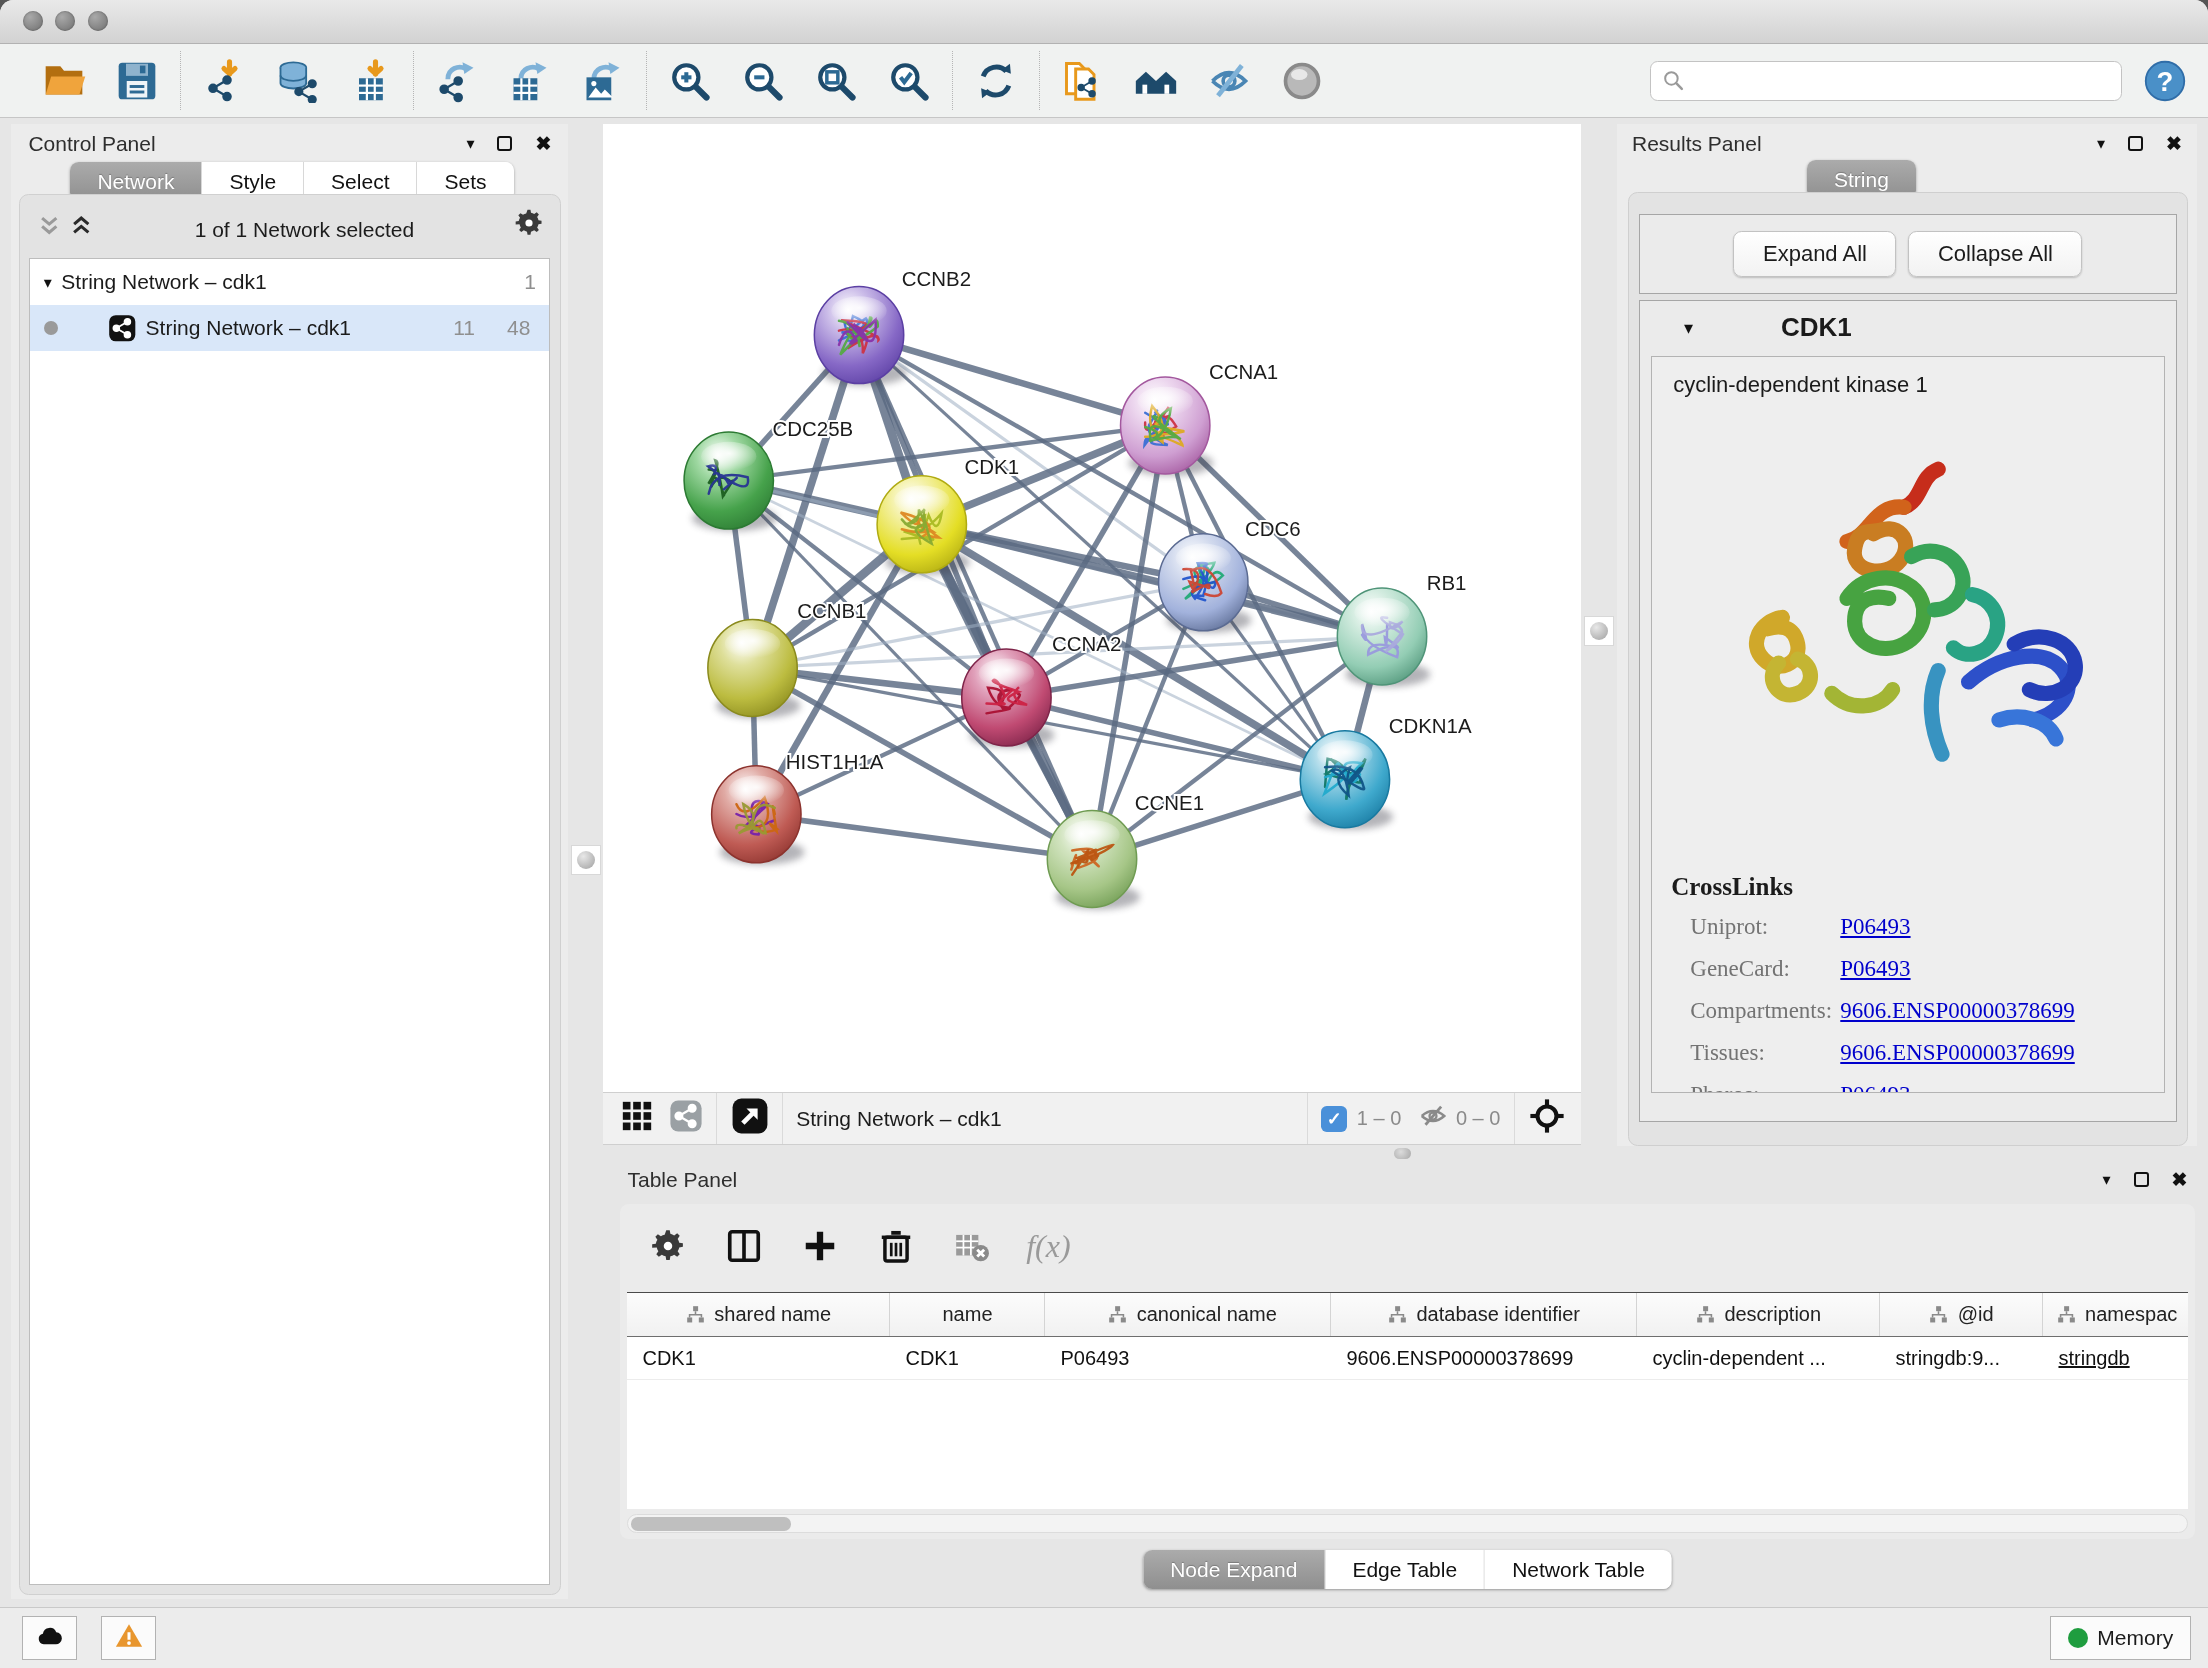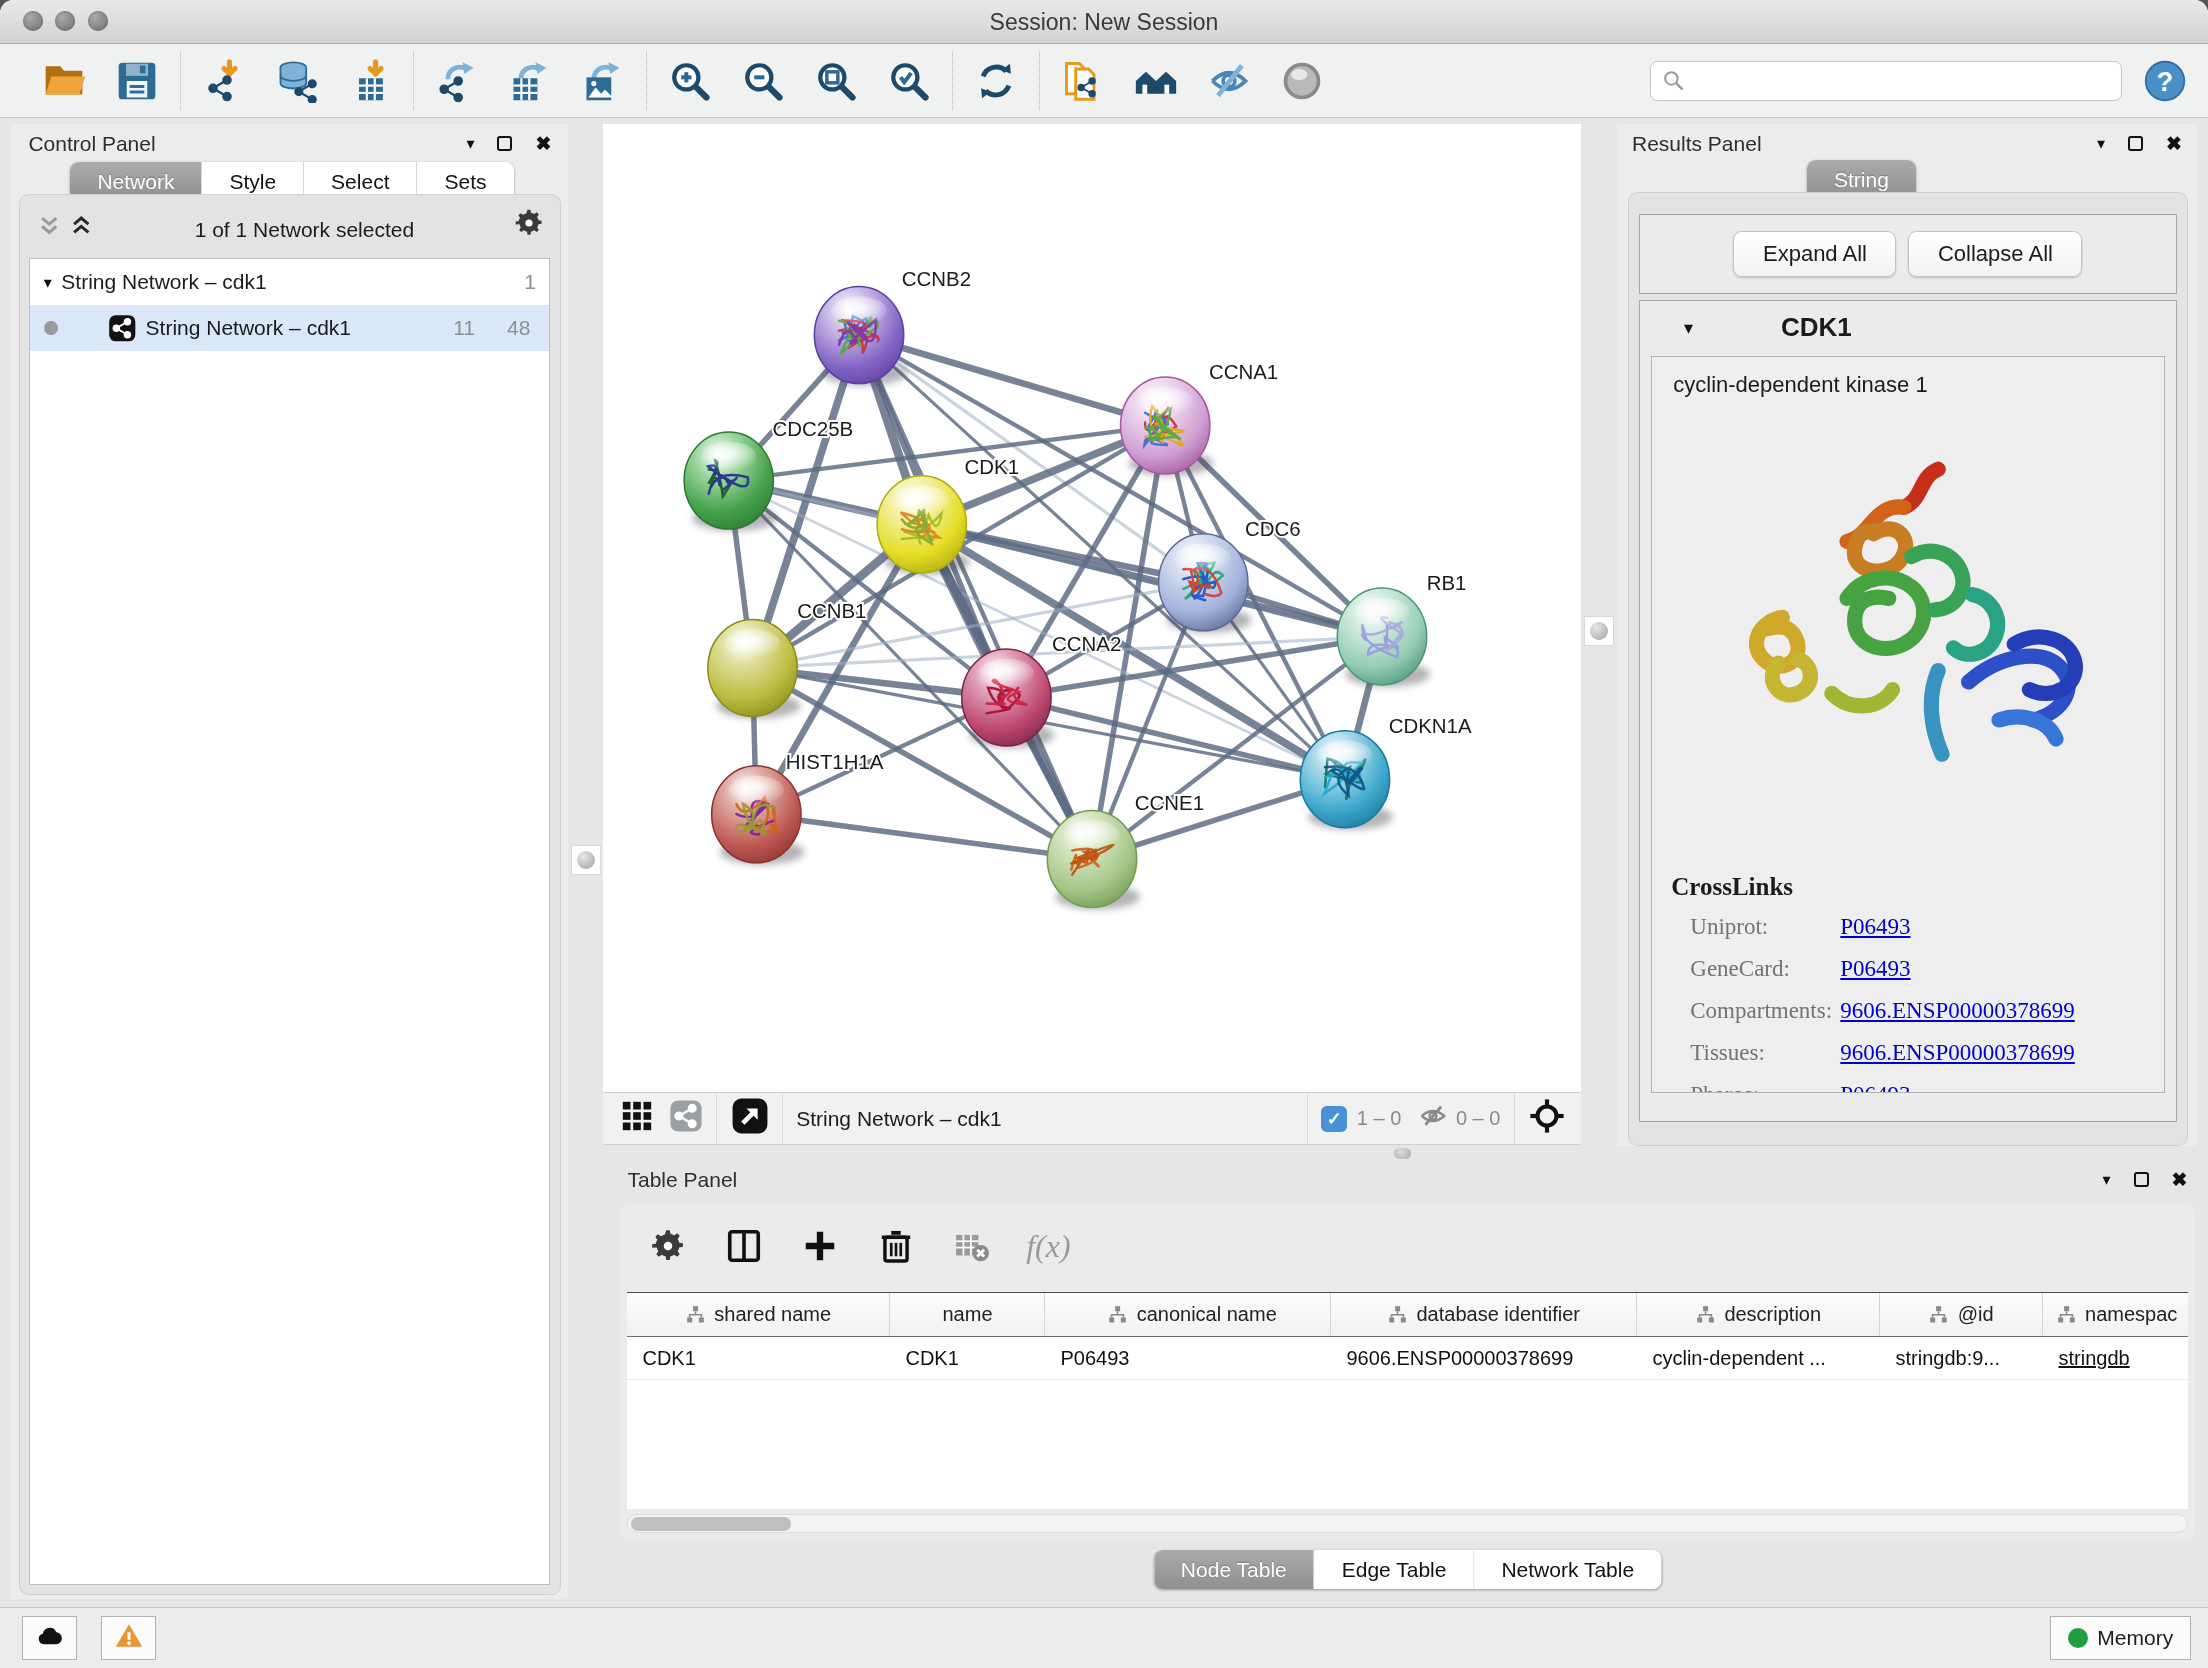--- a/index.html
+++ b/index.html
@@ -122,7 +122,6 @@
     <span class="traffic" style="left:23px"></span>
     <span class="traffic" style="left:55px"></span>
     <span class="traffic" style="left:88px"></span>
-    <div class="title-text">Session: New Session</div>
   </div>
 
   <div class="toolbar">

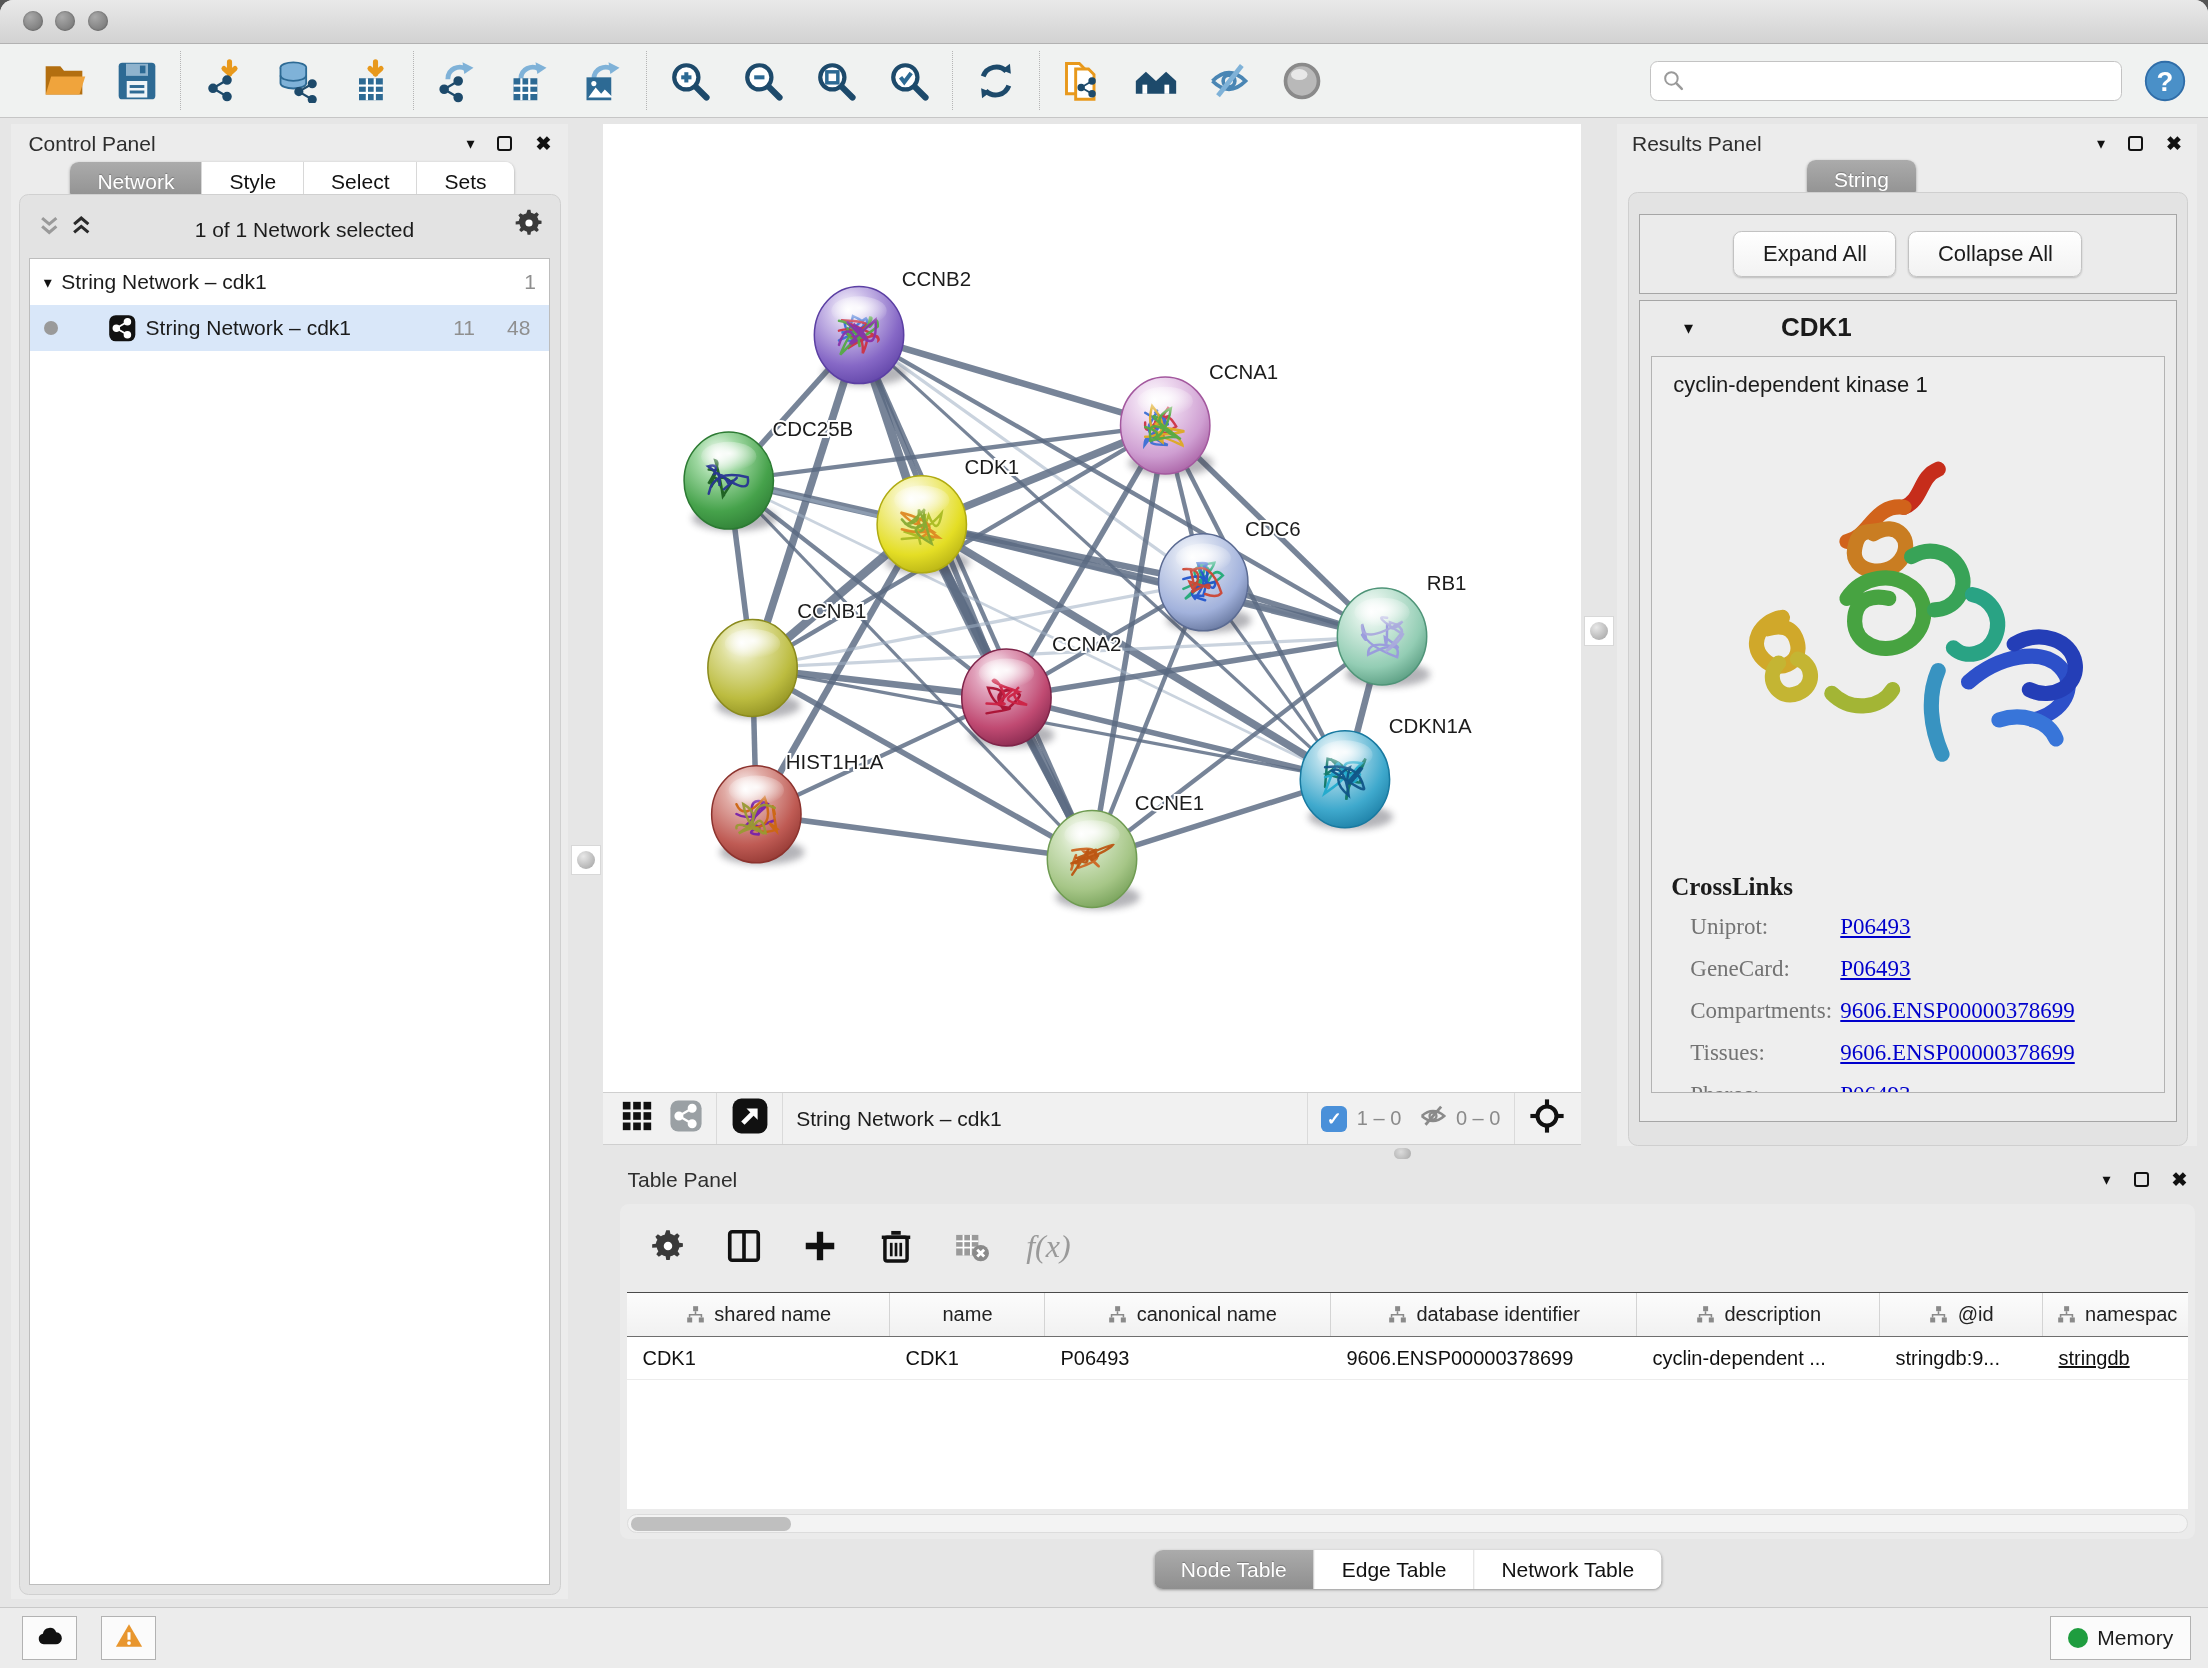--- a/index.html
+++ b/index.html
@@ -924,7 +924,7 @@
       </div>
     </div>
     <div class="tp-tabs segtabs">
-      <span class="segtab sel">Node Table</span>
+      <span class="segtab sel">Node Expand</span>
       <span class="segtab">Edge Table</span>
       <span class="segtab">Network Table</span>
     </div>

